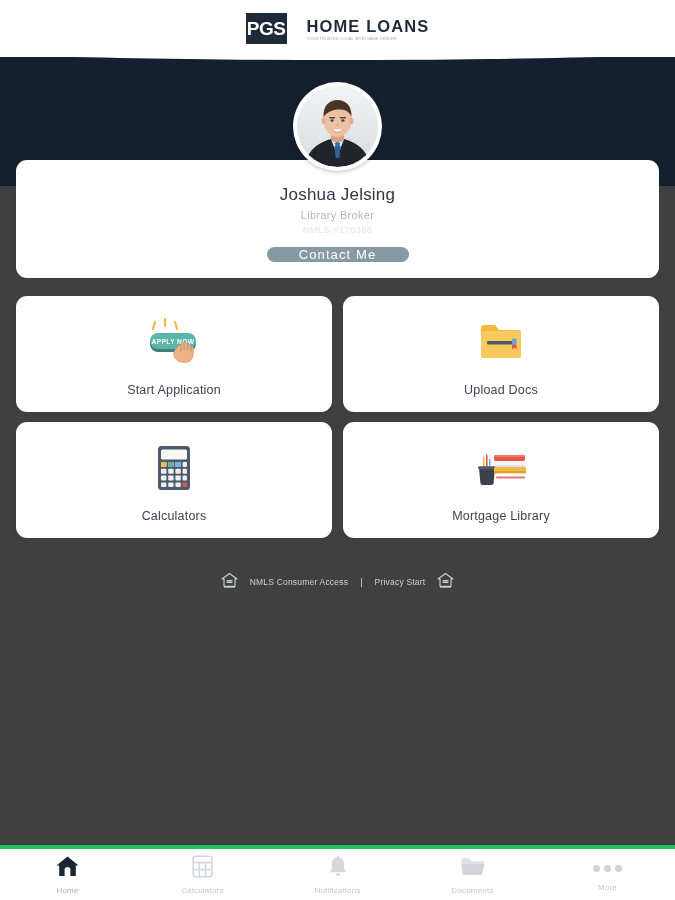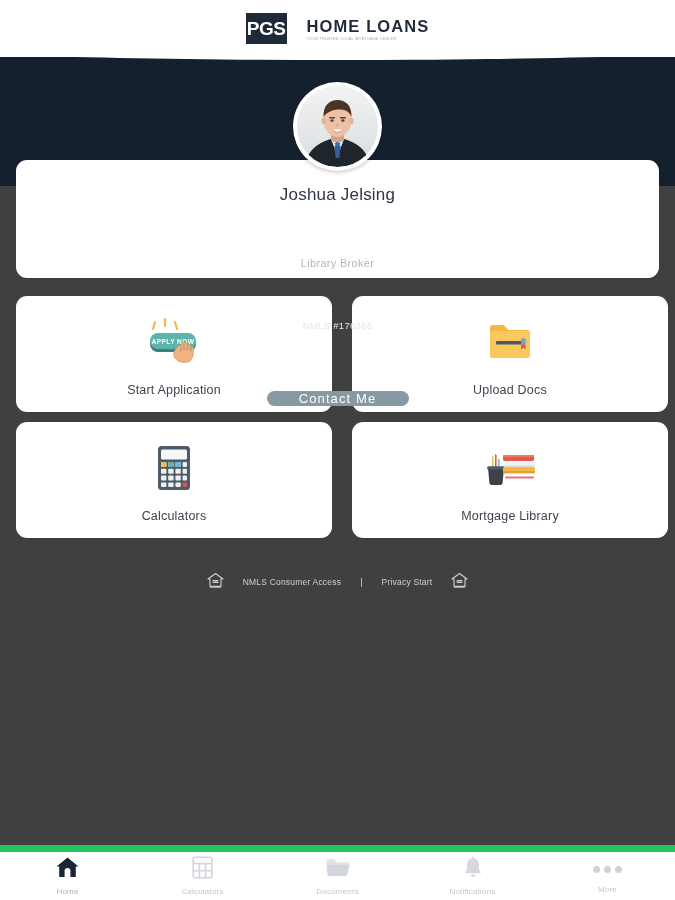--- a/index.html
+++ b/index.html
@@ -68,7 +68,7 @@
     position: absolute; top: 160px; left: 16px; width: 643px; height: 118px;
     background: #ffffff; border-radius: 11px; z-index: 3;
     box-shadow: 0 1px 3px rgba(20,30,45,0.07);
-    display: flex; flex-direction: column; align-items: center; gap: 48px;
+    display: flex; flex-direction: column; align-items: center;
   }
   .profile-name {
     margin-top: 25px; font-size: 17px; color: #2f3742; letter-spacing: 0.2px;

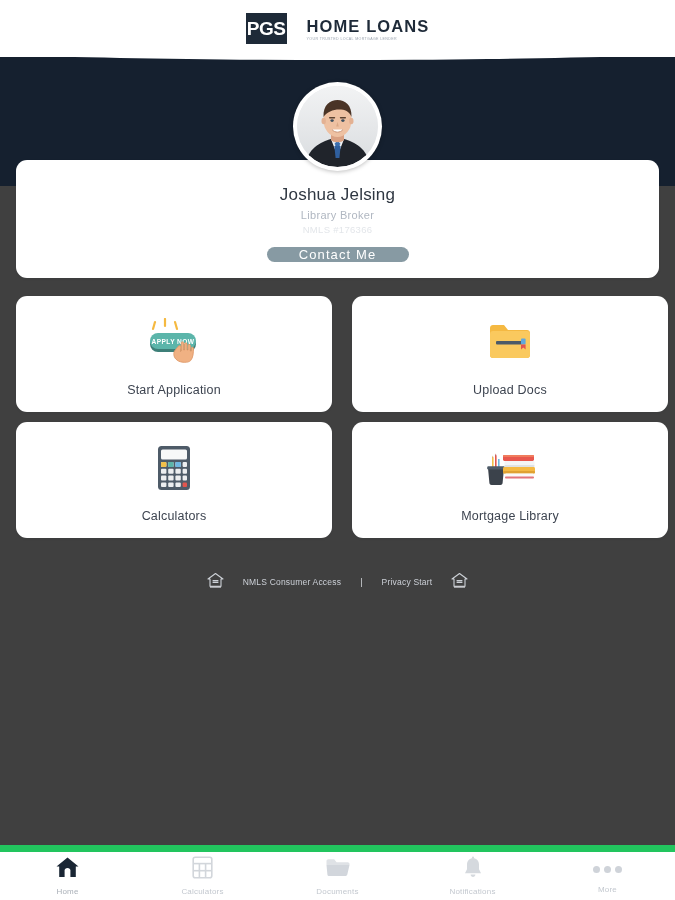--- a/index.html
+++ b/index.html
@@ -90,7 +90,7 @@
   
   .tiles {
     position: absolute; top: 296px; left: 16px; width: 643px;
-    display: grid; grid-template-columns: 316px 316px; gap: 10px 20px;
+    display: grid; grid-template-columns: 316px 316px; gap: 10px 11px;
     z-index: 2;
   }
   .tile {

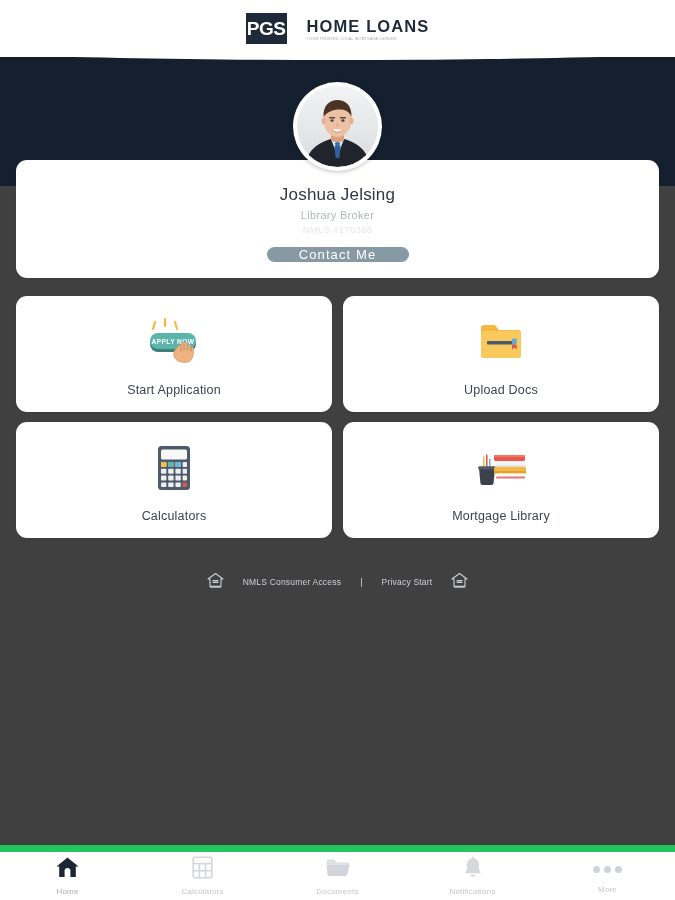--- a/index.html
+++ b/index.html
@@ -111,7 +111,7 @@
   
   .footer {
     position: absolute; top: 572px; left: 0; width: 675px;
-    display: flex; align-items: center; justify-content: center; gap: 19px;
+    display: flex; align-items: center; justify-content: center; gap: 12px;
     z-index: 2;
   }
   .footer a, .footer .sep {

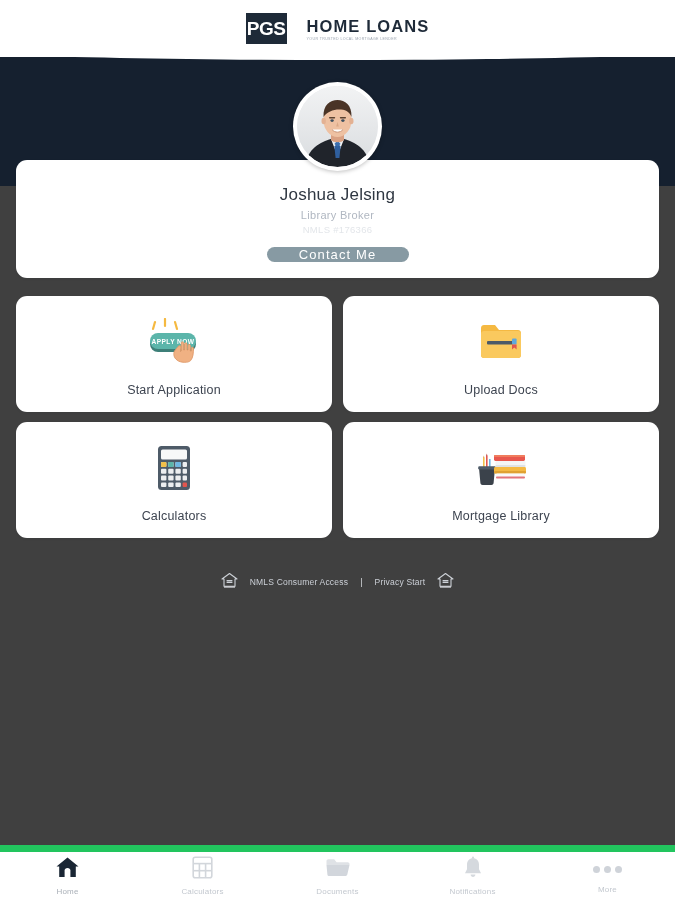--- a/index.html
+++ b/index.html
@@ -122,7 +122,7 @@
   
   .bottomnav {
     position: absolute; bottom: 0; left: 0; width: 675px; height: 55px;
-    background: #ffffff; border-top: 7px solid #22c55e;
+    background: #ffffff; border-top: 4px solid #22c55e;
     display: flex; align-items: center; z-index: 6;
   }
   .nav-item {

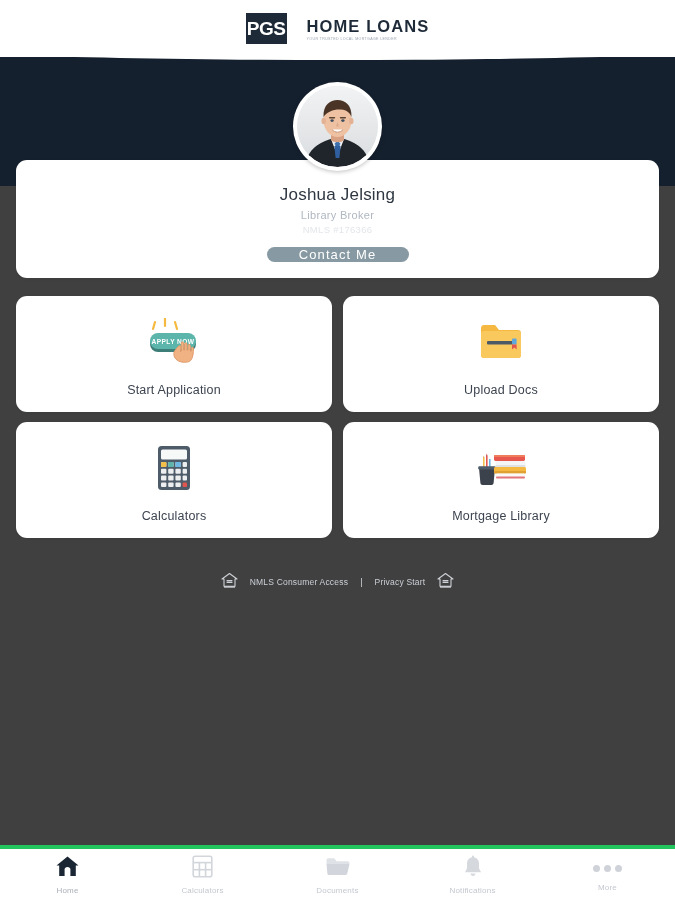--- a/index.html
+++ b/index.html
@@ -357,6 +357,18 @@
 
     <div class="nav-item">
       <span>
+        <svg width="22" height="23" viewBox="0 0 22 23">
+          <path d="M11 2.2 C14.6 2.2 17 4.8 17 8.4 L17 13.2 L19 17.2 L3 17.2 L5 13.2 L5 8.4
+                   C5 4.8 7.4 2.2 11 2.2 Z" fill="#d5d9de"></path>
+          <rect x="10" y="0.4" width="2" height="2.6" rx="1" fill="#d5d9de"></rect>
+          <path d="M8.6 18.6 L13.4 18.6 C13.4 20 12.3 21 11 21 C9.7 21 8.6 20 8.6 18.6 Z" fill="#d5d9de"></path>
+        </svg>
+      </span>
+      <span class="nav-label">Notifications</span>
+    </div>
+
+    <div class="nav-item">
+      <span>
         <svg width="26" height="23" viewBox="0 0 26 23">
           <path d="M1.5 5 C1.5 4 2.3 3.2 3.3 3.2 L9.2 3.2 L11.6 6.2 L22.7 6.2
                    C23.7 6.2 24.5 7 24.5 8 L24.5 9 L1.5 9 Z" fill="#dfe2e6"></path>
@@ -368,18 +380,6 @@
     </div>
 
     <div class="nav-item">
-      <span>
-        <svg width="22" height="23" viewBox="0 0 22 23">
-          <path d="M11 2.2 C14.6 2.2 17 4.8 17 8.4 L17 13.2 L19 17.2 L3 17.2 L5 13.2 L5 8.4
-                   C5 4.8 7.4 2.2 11 2.2 Z" fill="#d5d9de"></path>
-          <rect x="10" y="0.4" width="2" height="2.6" rx="1" fill="#d5d9de"></rect>
-          <path d="M8.6 18.6 L13.4 18.6 C13.4 20 12.3 21 11 21 C9.7 21 8.6 20 8.6 18.6 Z" fill="#d5d9de"></path>
-        </svg>
-      </span>
-      <span class="nav-label">Notifications</span>
-    </div>
-
-    <div class="nav-item">
       <span class="nav-dots">
         <i></i>
           <i></i>

